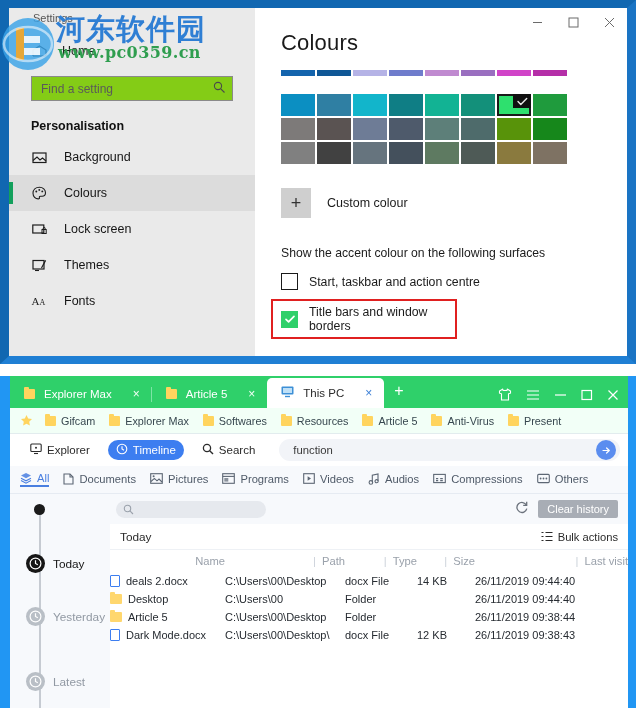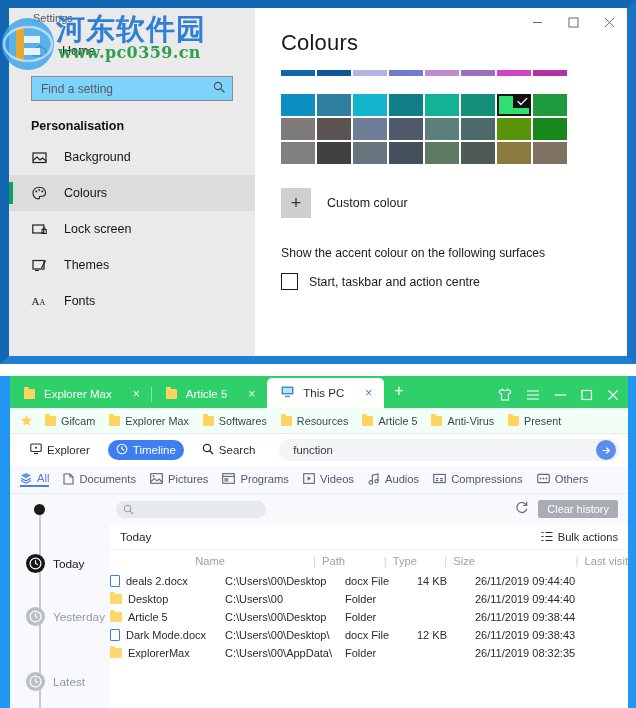--- a/index.html
+++ b/index.html
@@ -40,7 +40,7 @@
   .home-row .lbl { font-size: 12.5px; color:#1d1d1d; }
   .search-box {
     margin: 8px 22px 0 22px; height: 25px;
-    border: 1px solid #8a8a8a; background: #7dd3fc;
+    border: 1px solid #8a8a8a; background: #84cc16;
     display:flex; align-items:center; padding: 0 6px 0 9px;
   }
   .search-box .ph { font-size:12px; color:#5a5a5a; flex:1; }

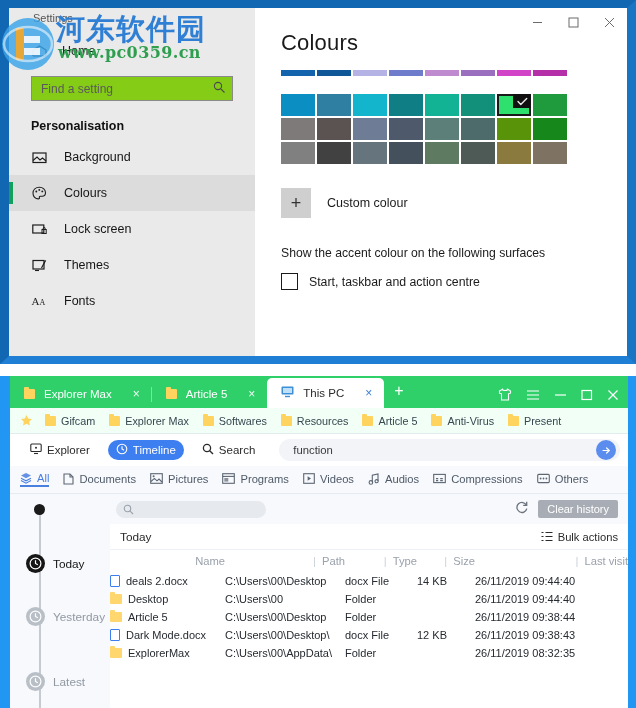--- a/index.html
+++ b/index.html
@@ -343,6 +343,14 @@
           <span class="cb-lbl">Start, taskbar and action centre</span>
         </div>
 
+        <div class="cb-row highlighted">
+          <span class="cb-box checked">
+            <svg width="12" height="12" viewBox="0 0 12 12">
+                <path d="M2 6.3 L4.6 8.8 L10 3.3" fill="none" stroke="#ffffff" stroke-width="1.7" stroke-linecap="round" stroke-linejoin="round"></path>
+              </svg>
+          </span>
+          <span class="cb-lbl">Title bars and window borders</span>
+        </div>
       </div>
     </div>
   </div>

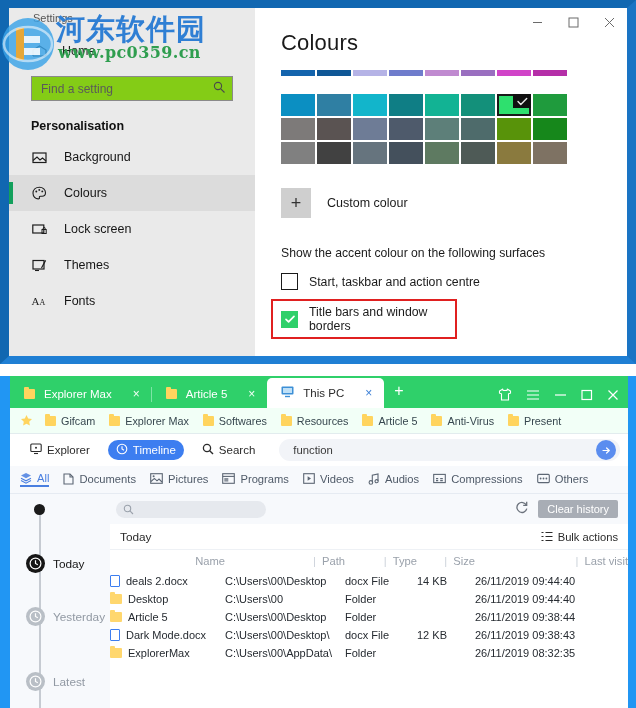--- a/index.html
+++ b/index.html
@@ -702,18 +702,6 @@
                   <td>12 KB</td>
                   <td>26/11/2019 09:38:43</td>
                 </tr>
-                <tr>
-                  <td>
-                    <div class="name-cell">
-                      <span class="fold-ico2"></span>
-                      <span>ExplorerMax</span>
-                    </div>
-                  </td>
-                  <td>C:\Users\00\AppData\</td>
-                  <td>Folder</td>
-                  <td></td>
-                  <td>26/11/2019 08:32:35</td>
-                </tr>
               </tbody>
           </table>
         </div>

